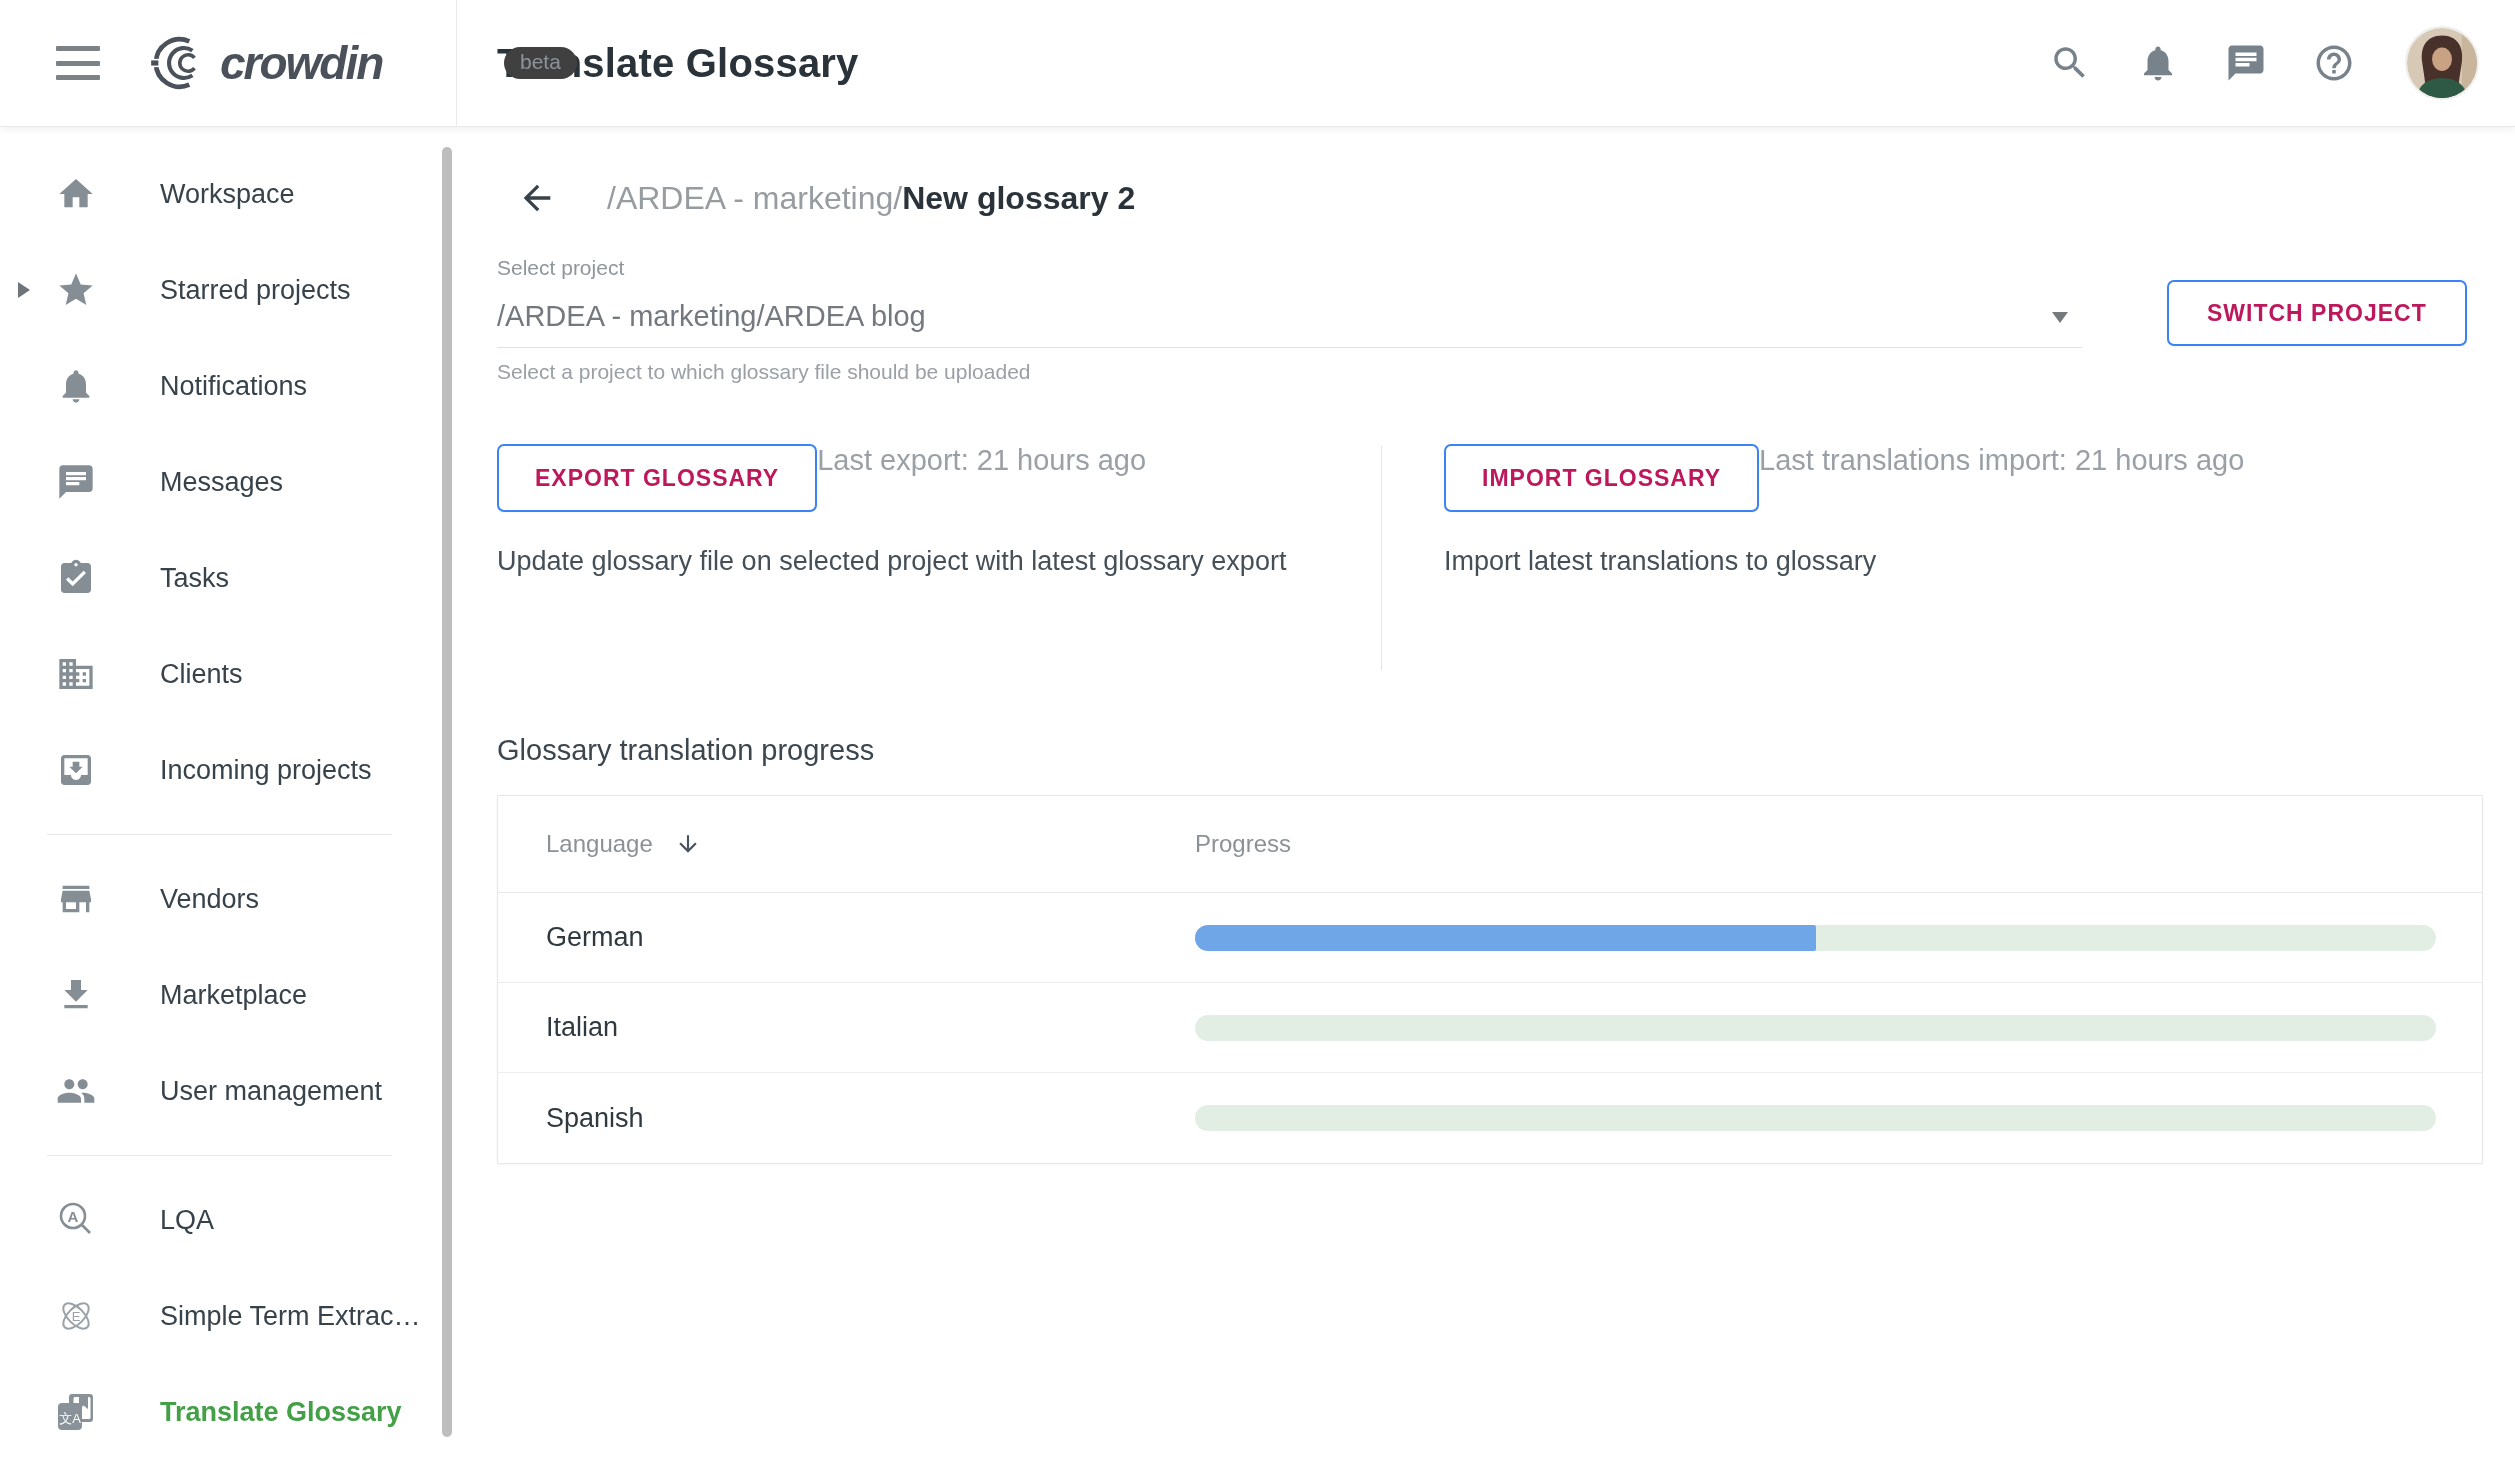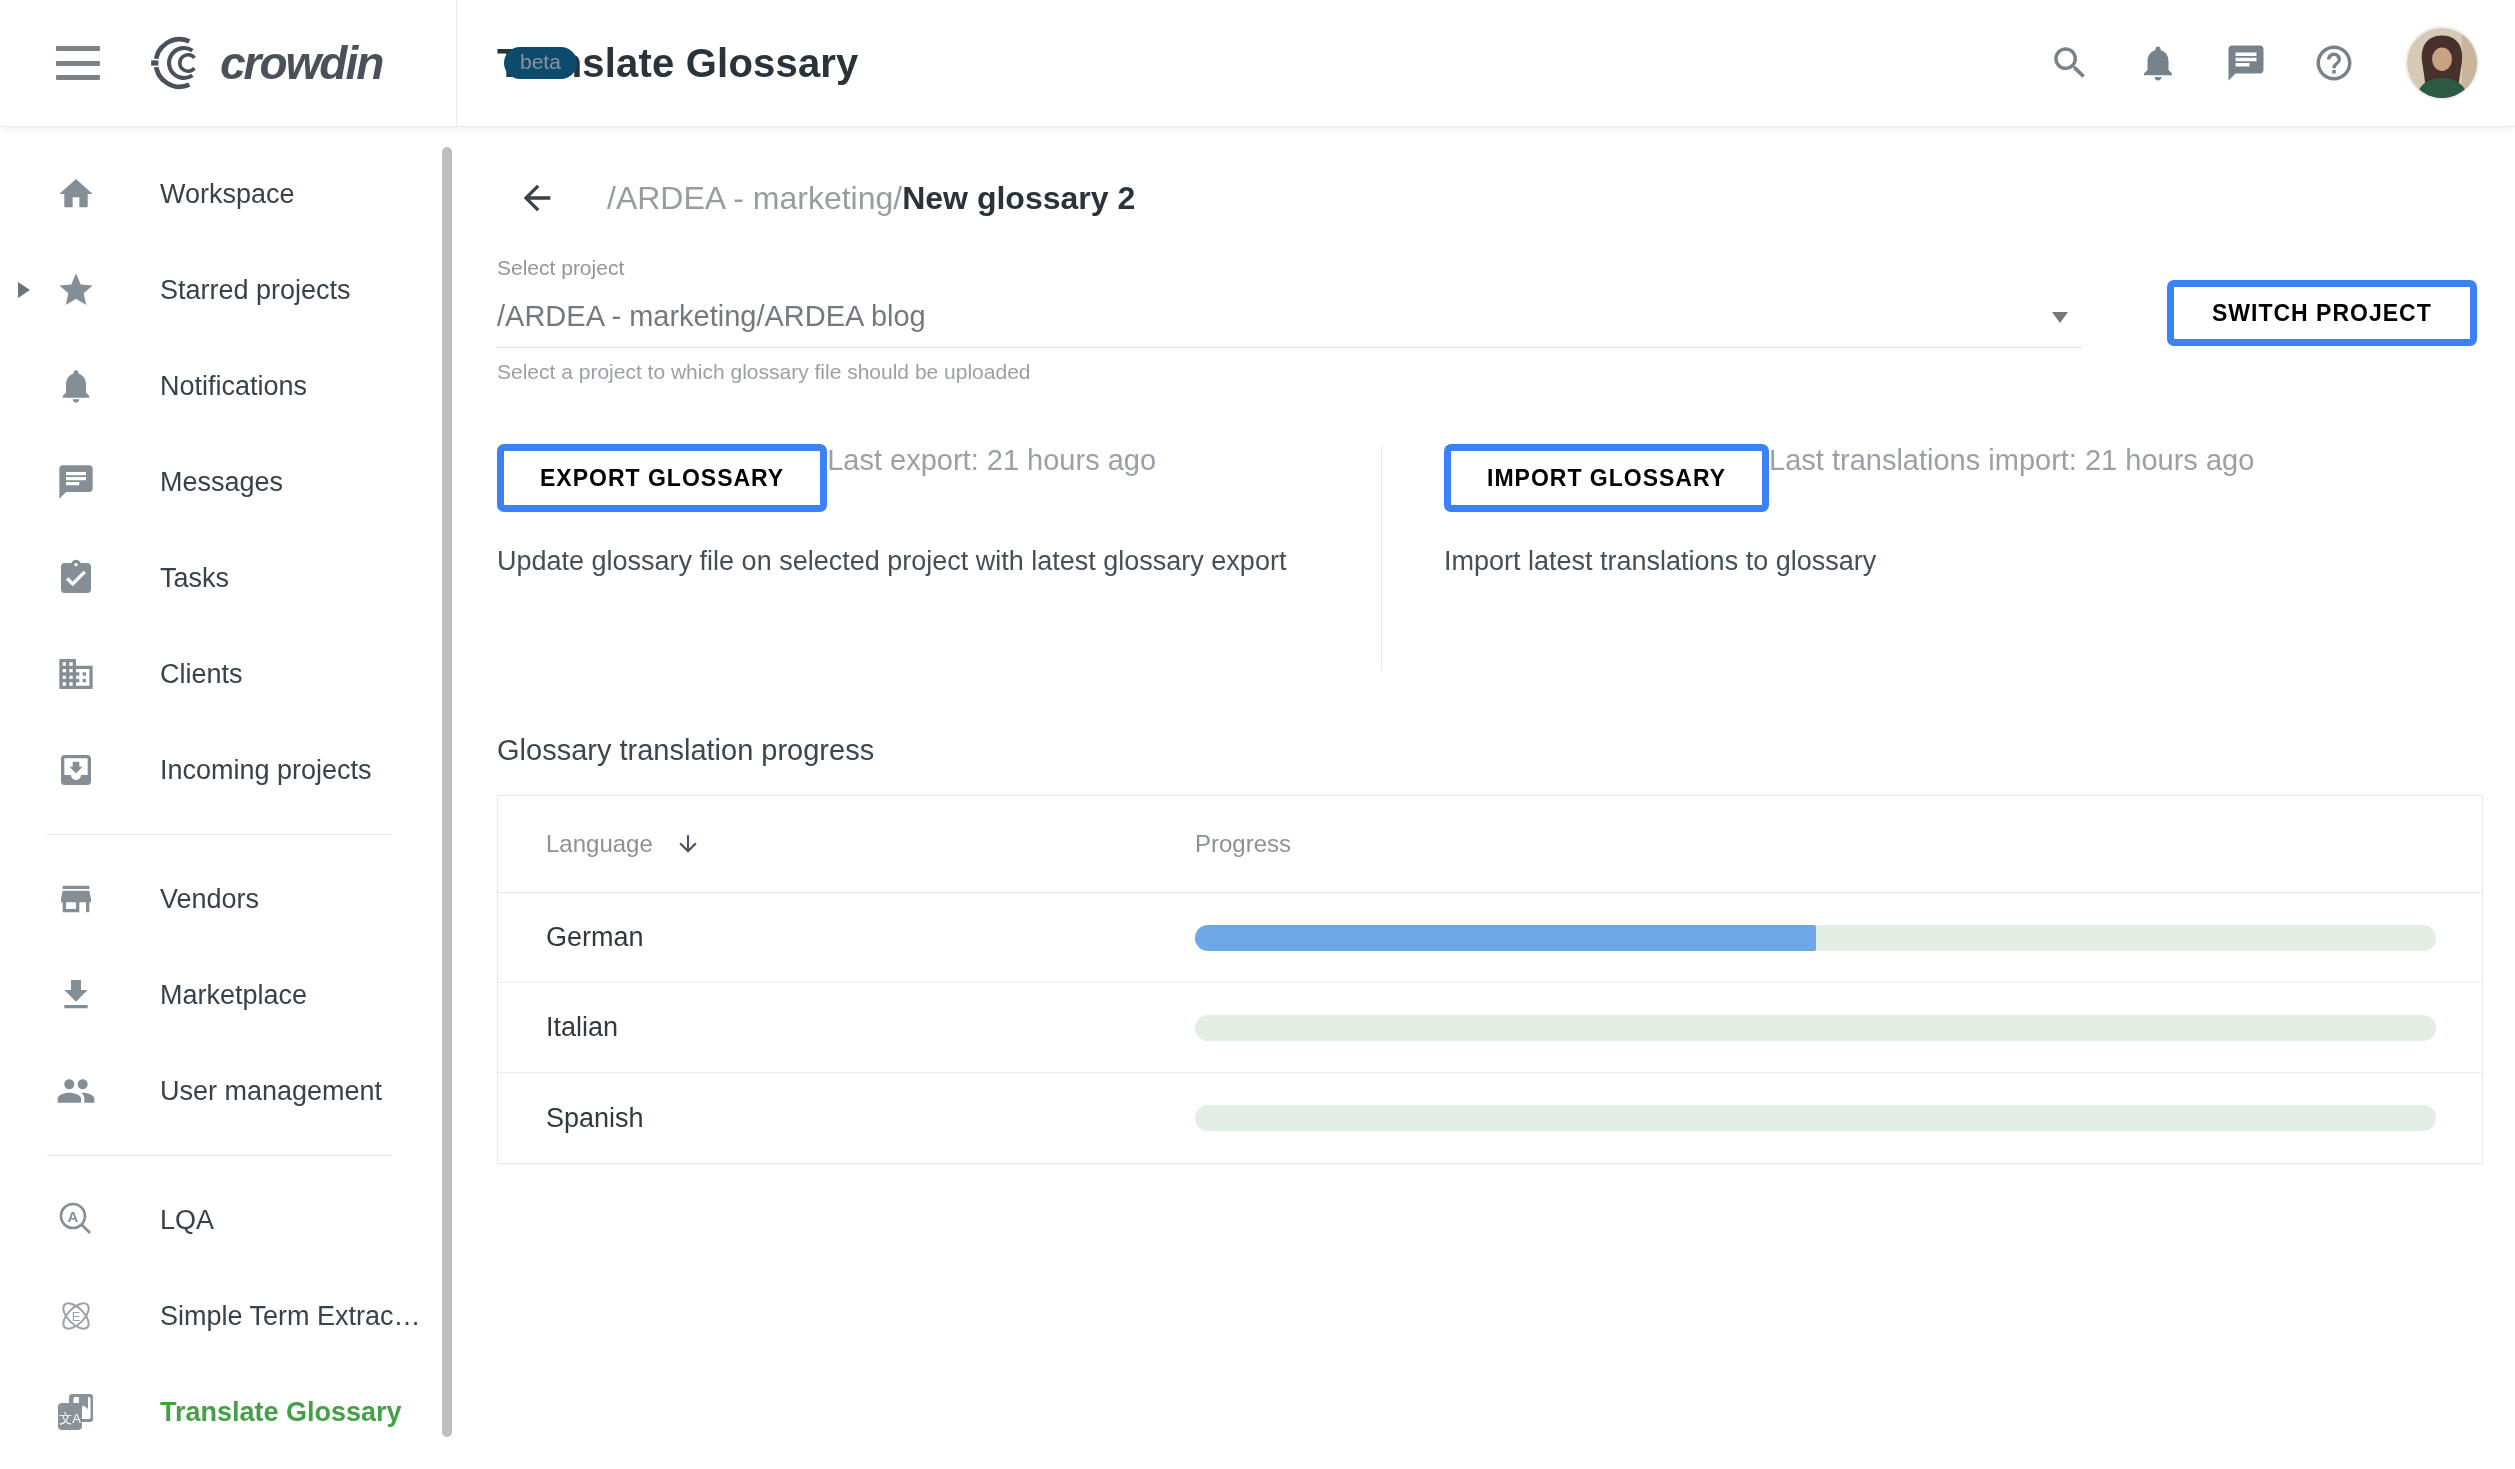--- a/index.html
+++ b/index.html
@@ -17,7 +17,7 @@
   .logo { display:flex; align-items:center; margin-left:46px; position:relative; }
   .logo-mark { width:66px; height:60px; }
   .logo-text { font-size:46px; font-weight:700; font-style:italic; color:#4b515a; letter-spacing:-2px; margin-left:8px; }
-  .beta-pill { position:absolute; top:14px; left:358px; background:#0c4a6e; color:#8d939b;
+  .beta-pill { position:absolute; top:14px; left:358px; background:#404040; color:#8d939b;
                font-size:21px; padding:3px 16px 5px; border-radius:16px; }
   .topbar-main { flex:1; display:flex; align-items:center; padding:0 36px 0 40px; }
   .page-title { font-size:40px; font-weight:700; color:#2b333a; letter-spacing:0.2px; }

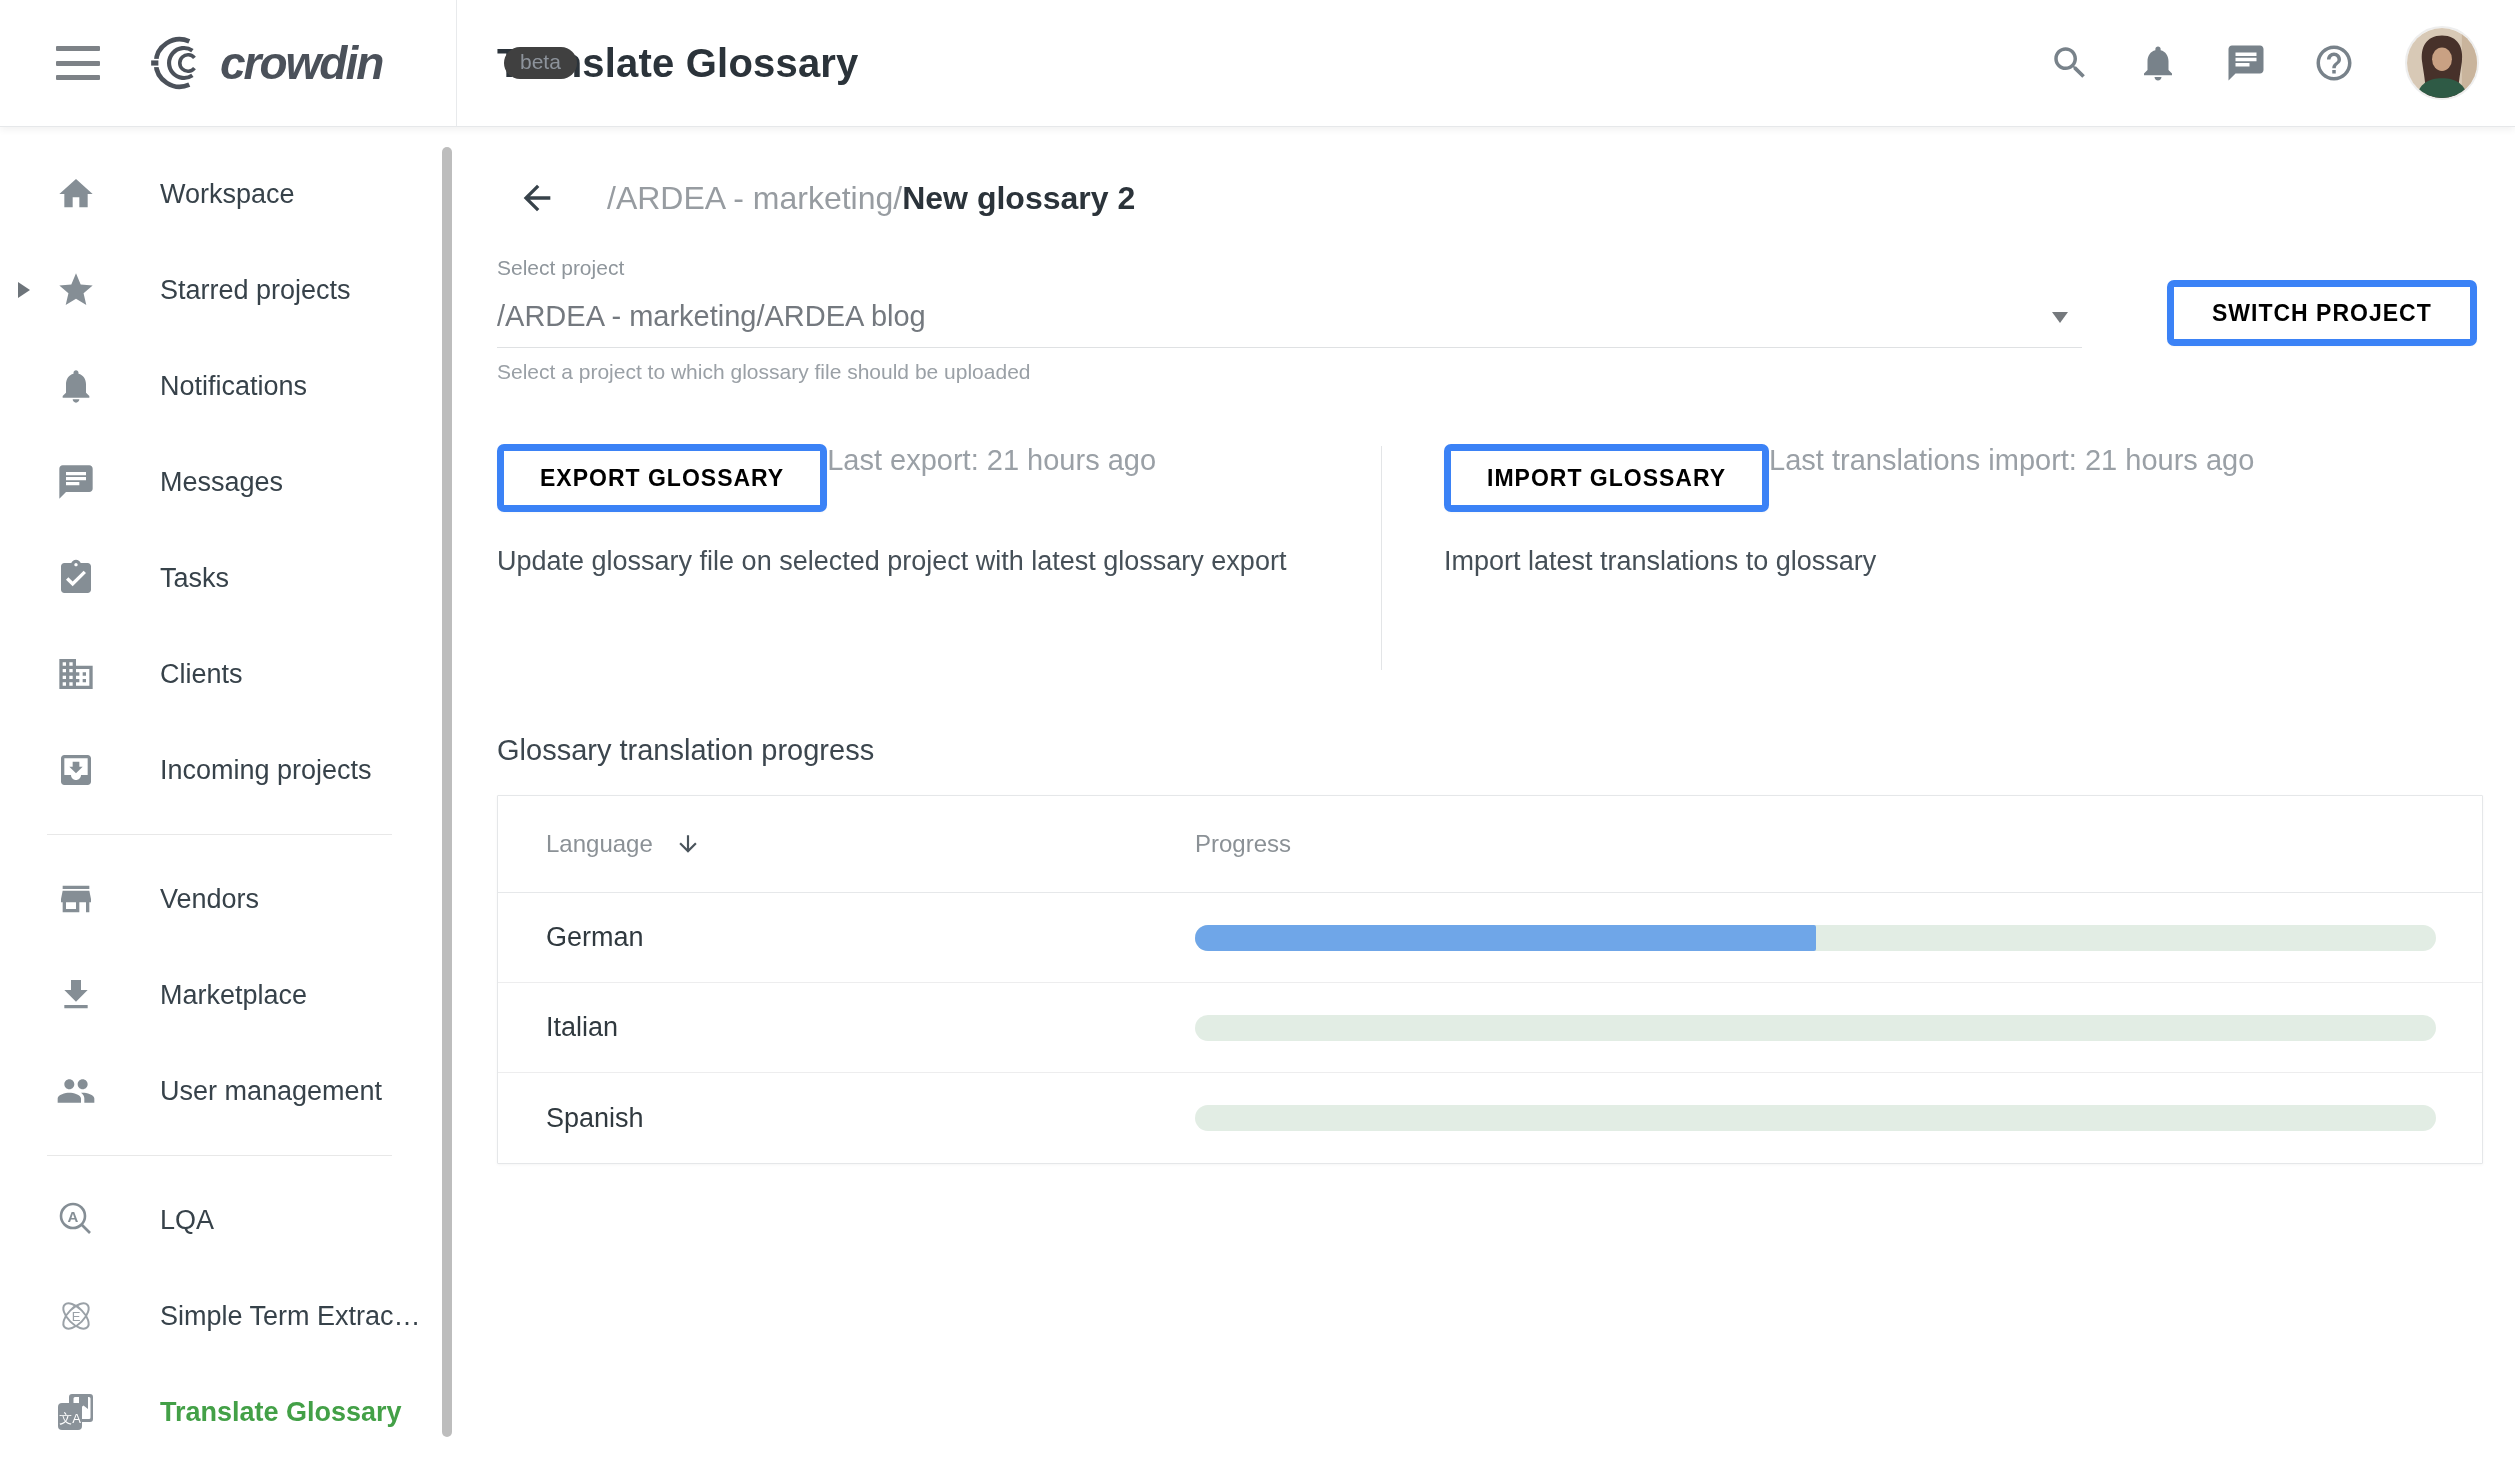--- a/index.html
+++ b/index.html
@@ -61,7 +61,7 @@
                   border-top:11px solid #75797d; border-left:8px solid transparent; border-right:8px solid transparent; }
   .select-helper { font-size:21px; color:#9aa0a6; margin-top:12px; }
   .btn { display:inline-flex; align-items:center; justify-content:center; background:#fff;
-         border:7px solid #3b82f6; border-radius:7px; color:#000000; font-weight:700;
+         border:2px solid #3b82f6; border-radius:7px; color:#be185d; font-weight:700;
          font-size:23px; letter-spacing:1px; cursor:pointer; box-shadow:0 1px 2px rgba(0,0,0,0.03); }
   .switch-btn { margin-left:85px; margin-top:24px; height:66px; padding:0 38px; white-space:nowrap; }
 

